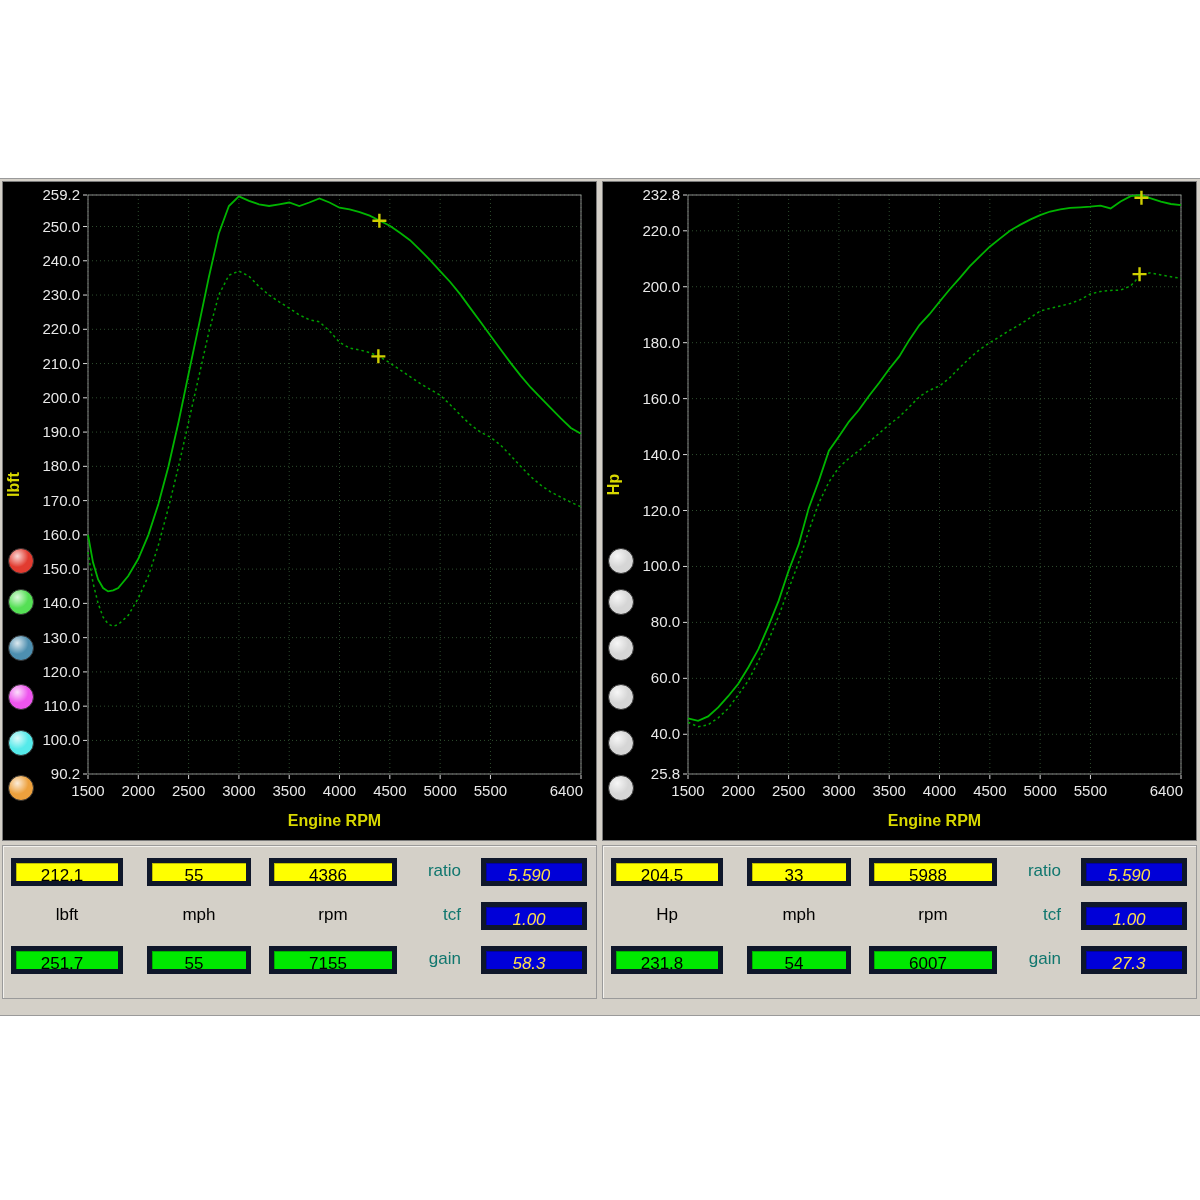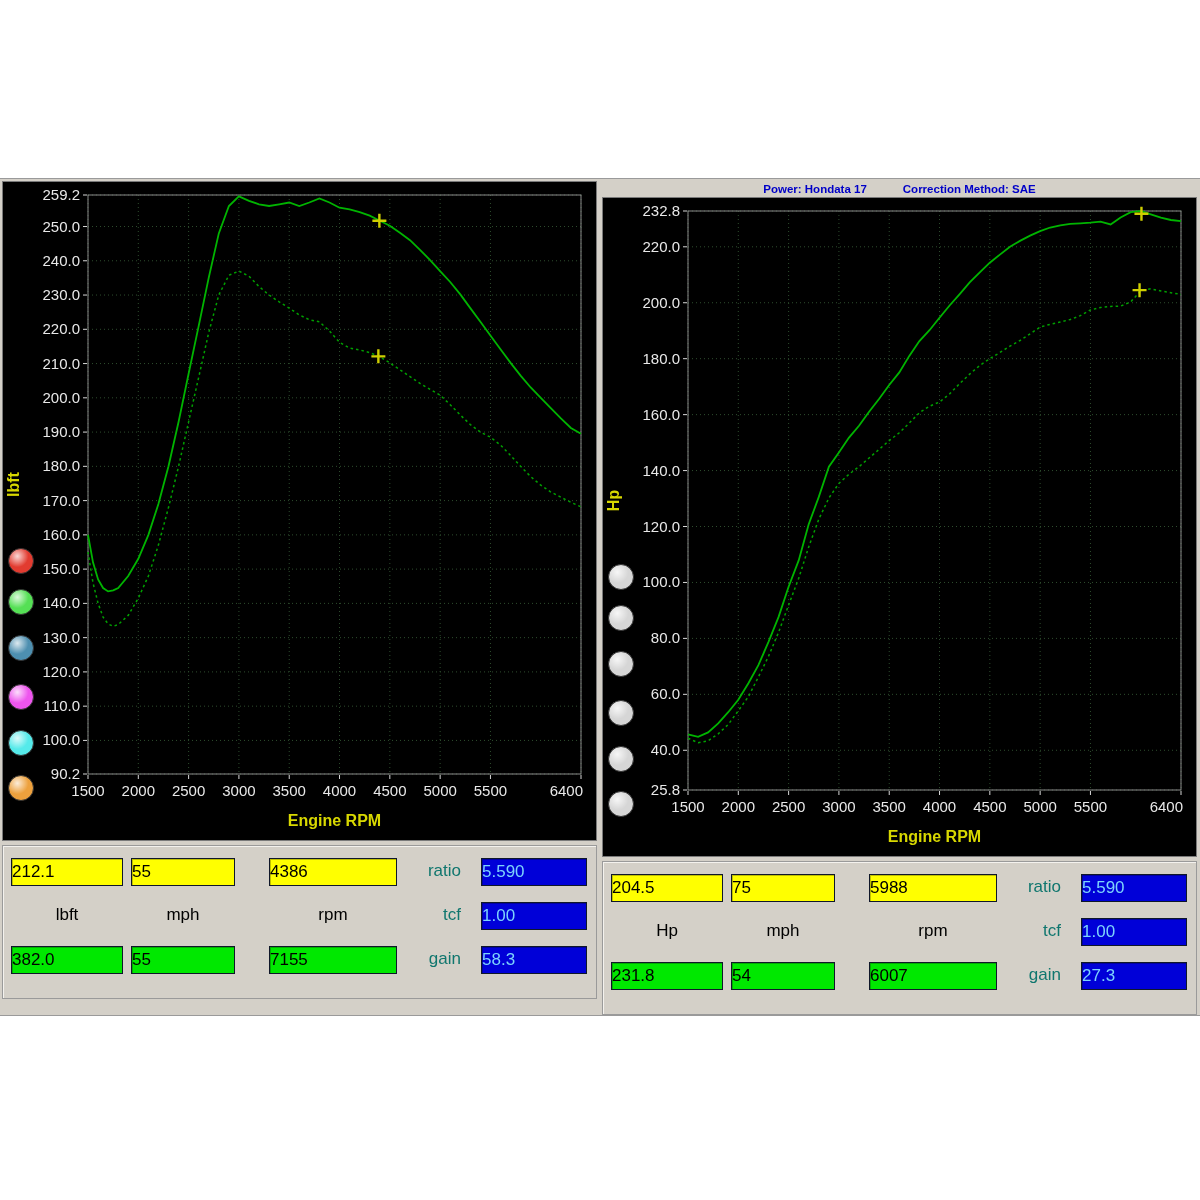--- a/index.html
+++ b/index.html
@@ -180,10 +180,6 @@
   </div>
 
   <div class="panel right">
-    <div class="titlebar">
-      <span>Power: Hondata 17</span>
-      <span>Correction Method: SAE</span>
-    </div>
     <div class="chart-wrap" id="chartwrap-1">
       <svg class="chart" id="chart-1" viewBox="0 0 593 658" preserveAspectRatio="none">
           <line class="grid" x1="85" y1="13" x2="85" y2="592"></line>

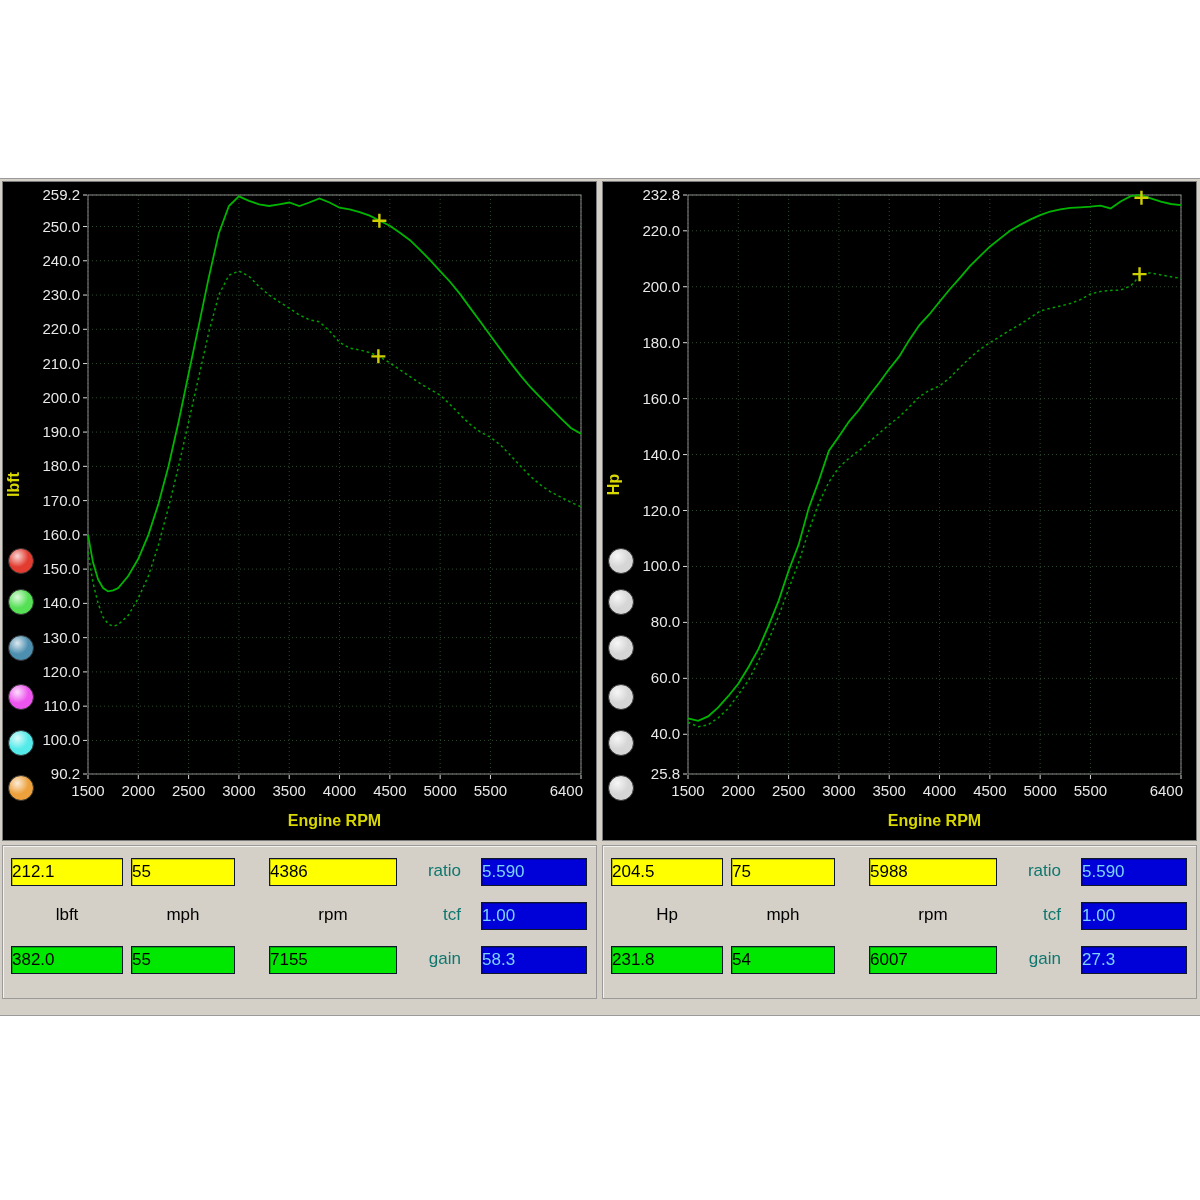--- a/index.html
+++ b/index.html
@@ -32,7 +32,7 @@
              border:1px solid #9a9a9a; box-shadow: inset 1px 1px 0 #f4f2ee; }
   .ro-row { position:absolute; left:0; right:0; height:28px; }
   .cell { position:absolute; height:28px; font-size:17px; line-height:26px; }
-  .vbox { border:1px solid #0f172a; text-align:left; padding-right:10px; color:#000;
+  .vbox { border:5px solid #0f172a; text-align:center; padding-right:10px; color:#000;
           box-shadow: inset 1px 1px 0 rgba(0,0,0,0.25); }
   .vbox.yellow { background:#ffff00; }
   .vbox.green  { background:#00e800; }

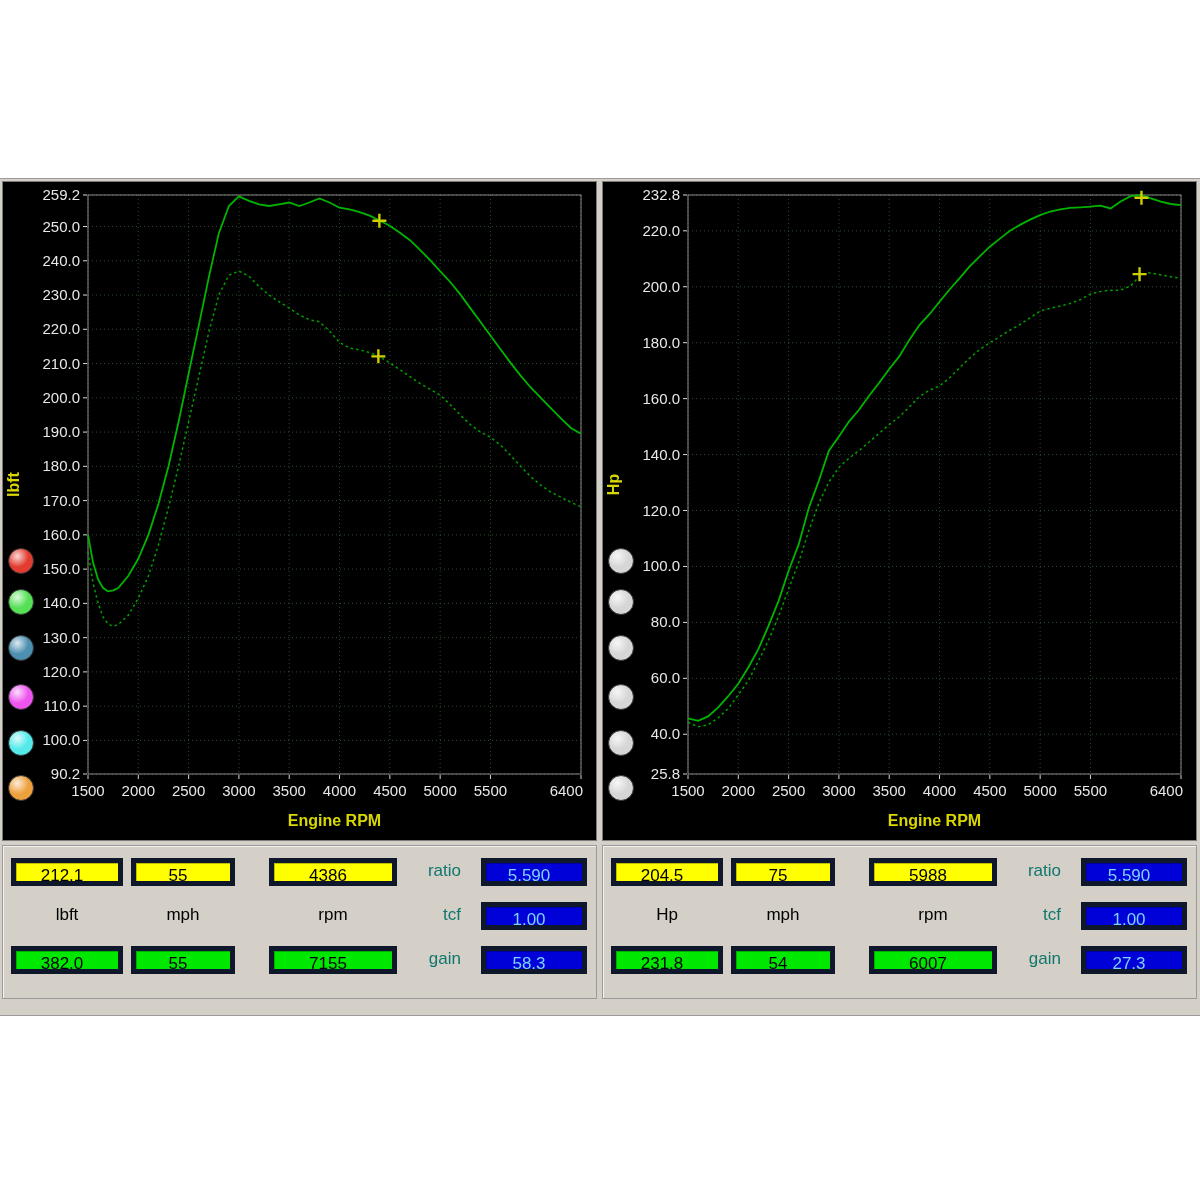--- a/index.html
+++ b/index.html
@@ -41,7 +41,7 @@
   .bluelabel { color:#0f766e; text-align:right; }
 
   .c1 { left:8px;   width:112px; }
-  .c2 { left:128px; width:104px; }
+  .c2 { left:144px; width:104px; }
   .c3 { left:266px; width:128px; }
   .cl { left:392px; width:66px;  }
   .cb { left:478px; width:106px; }

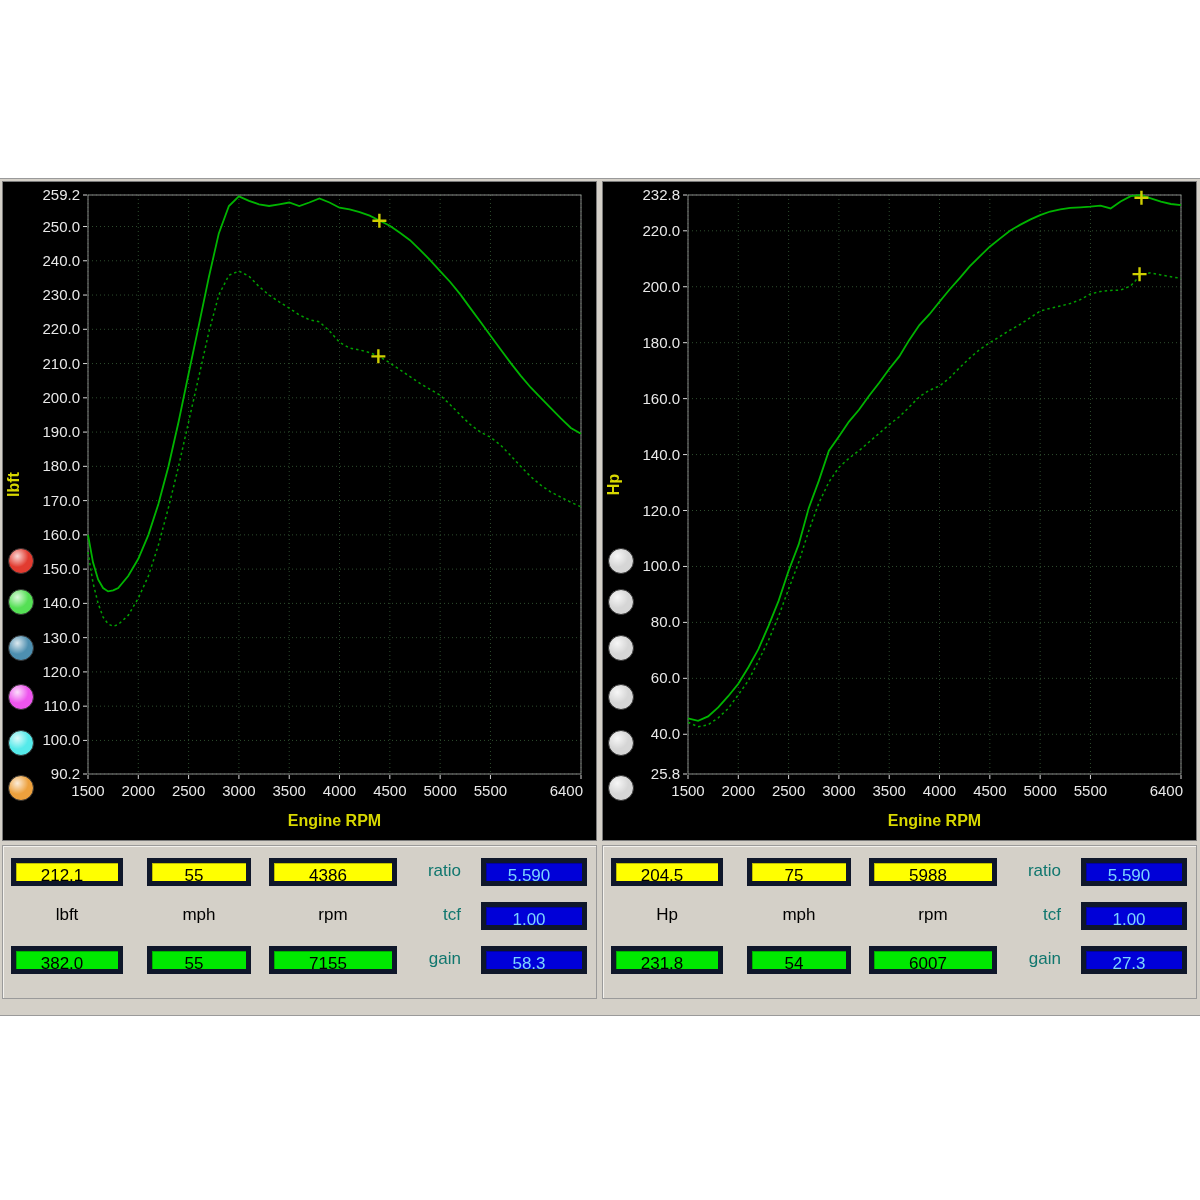--- a/index.html
+++ b/index.html
@@ -36,7 +36,7 @@
           box-shadow: inset 1px 1px 0 rgba(0,0,0,0.25); }
   .vbox.yellow { background:#ffff00; }
   .vbox.green  { background:#00e800; }
-  .vbox.blue   { background:#0000d8; color:#7dd3fc; }
+  .vbox.blue   { background:#0000d8; color:#fde047;font-style:italic; }
   .unit { text-align:center; color:#000; }
   .bluelabel { color:#0f766e; text-align:right; }
 

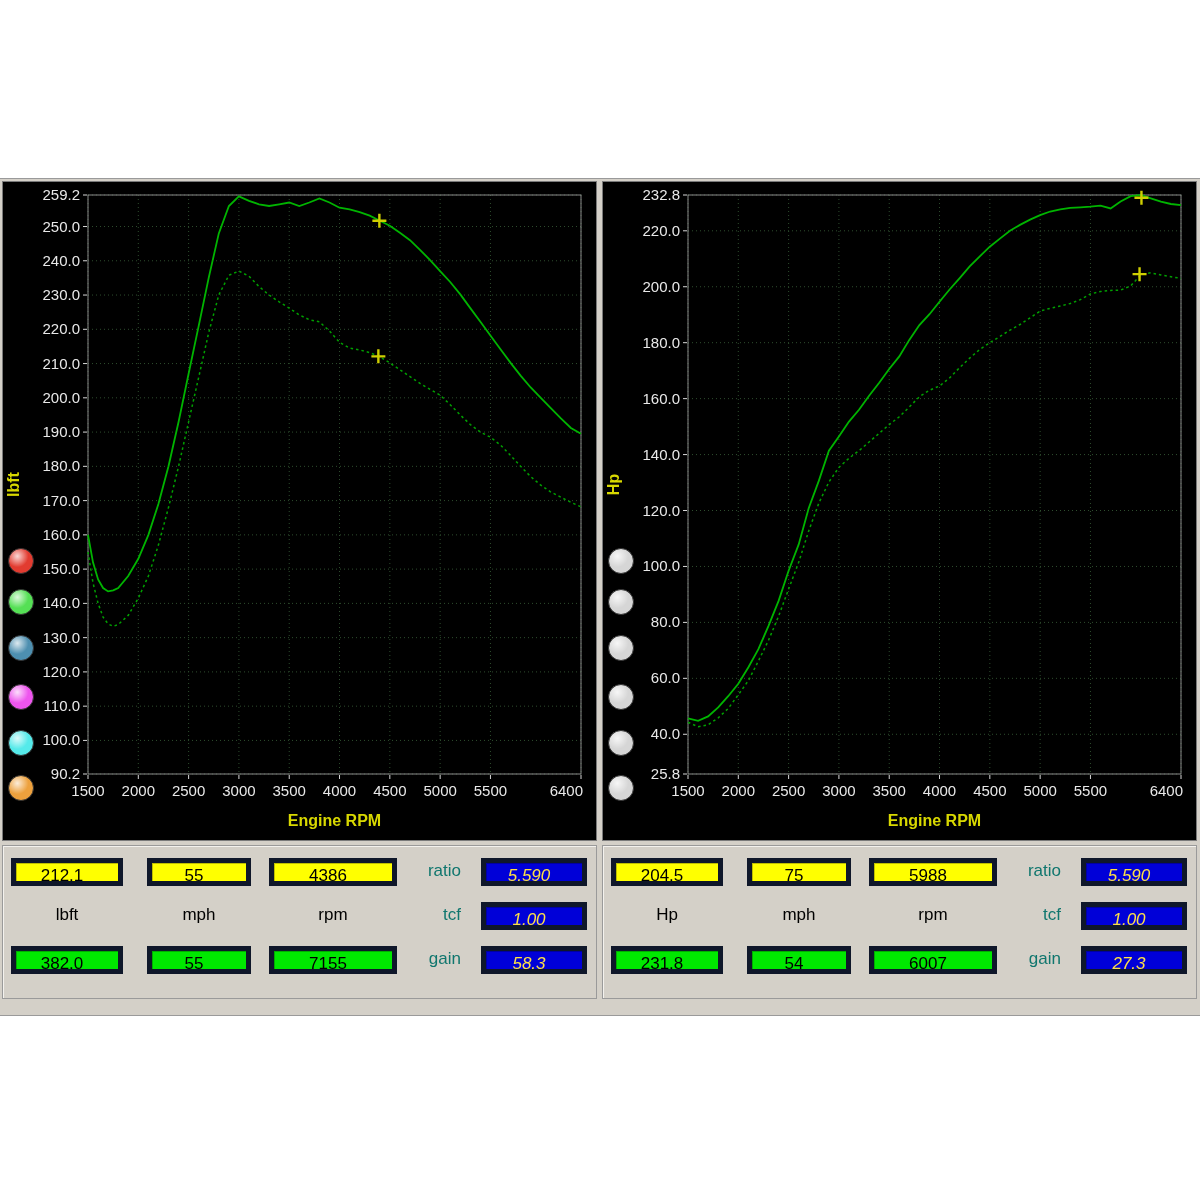--- a/index.html
+++ b/index.html
@@ -266,7 +266,7 @@
     <div class="readout">
       <div class="ro-row r1">
         <div class="cell vbox yellow c1">204.5</div>
-        <div class="cell vbox yellow c2">75</div>
+        <div class="cell vbox yellow c2">33</div>
         <div class="cell vbox yellow c3">5988</div>
         <div class="cell bluelabel cl">ratio</div>
         <div class="cell vbox blue cb">5.590</div>

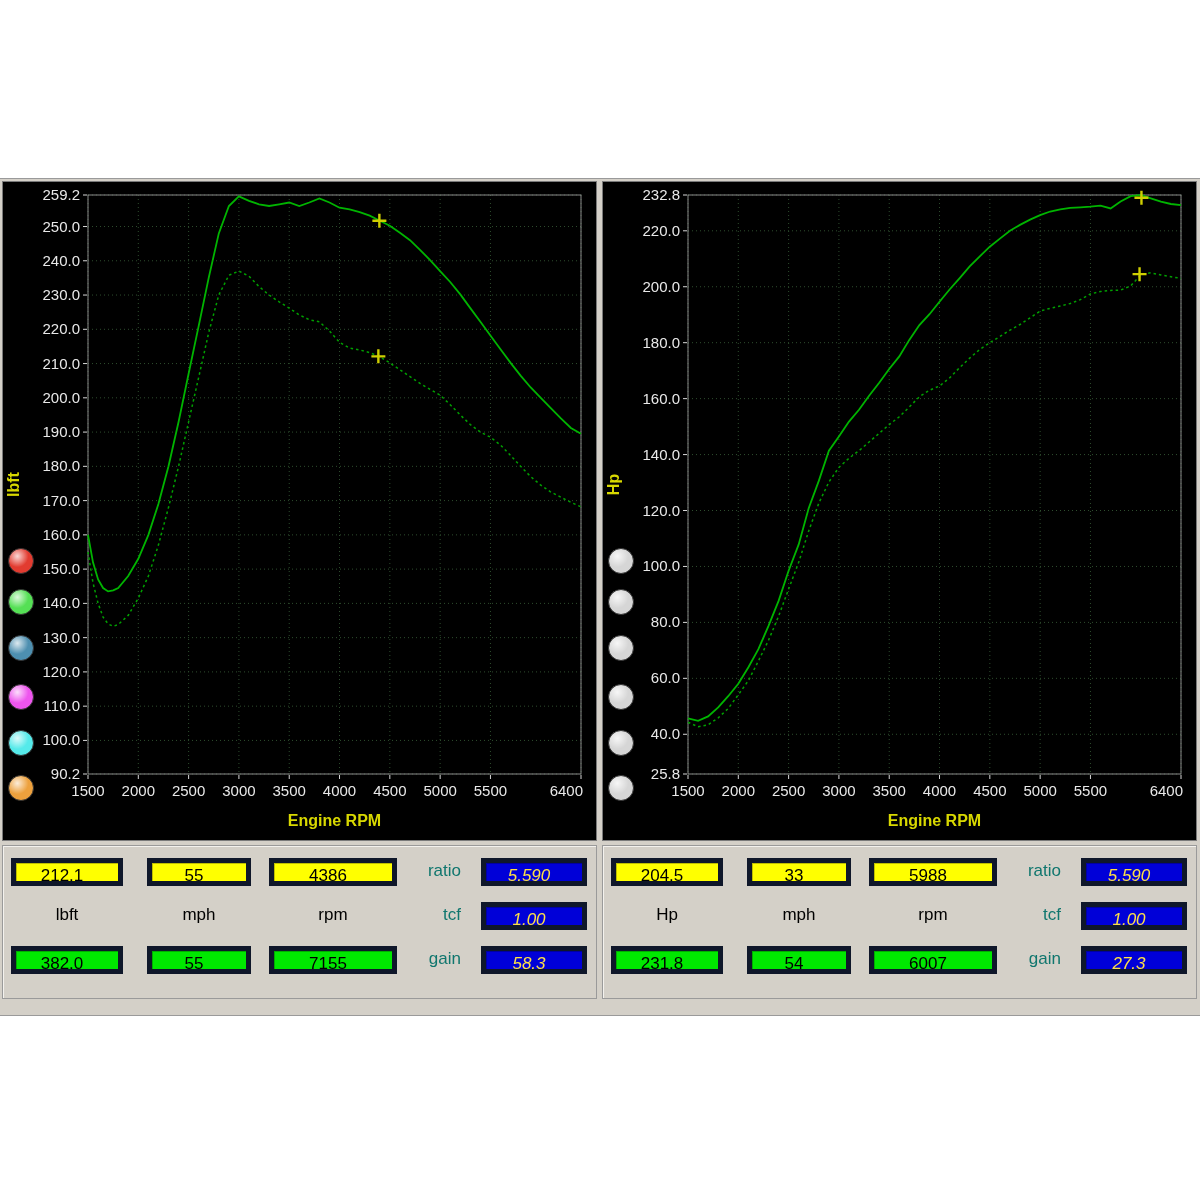--- a/index.html
+++ b/index.html
@@ -170,7 +170,7 @@
         <div class="cell vbox blue cb">1.00</div>
       </div>
       <div class="ro-row r3">
-        <div class="cell vbox green c1">382.0</div>
+        <div class="cell vbox green c1">251.7</div>
         <div class="cell vbox green c2">55</div>
         <div class="cell vbox green c3">7155</div>
         <div class="cell bluelabel cl">gain</div>

